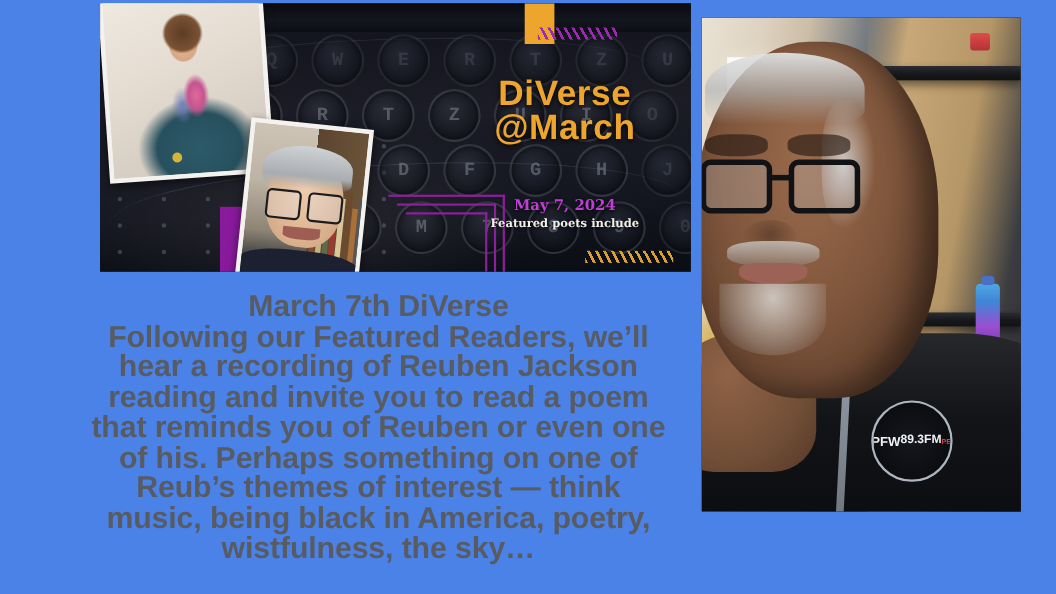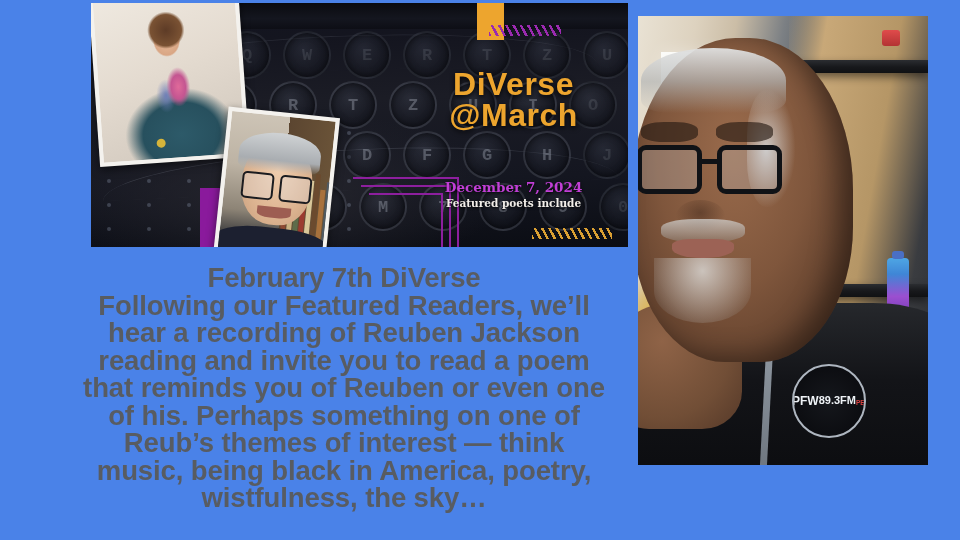--- a/index.html
+++ b/index.html
@@ -532,7 +532,7 @@
       <div>DiVerse</div>
       <div>@March</div>
     </div>
-    <div id="flyer-date">December 7, 2024</div>
+    <div id="flyer-date">May 7, 2024</div>
     <div id="flyer-sub">
       <div>Featured poets include</div>
     </div>

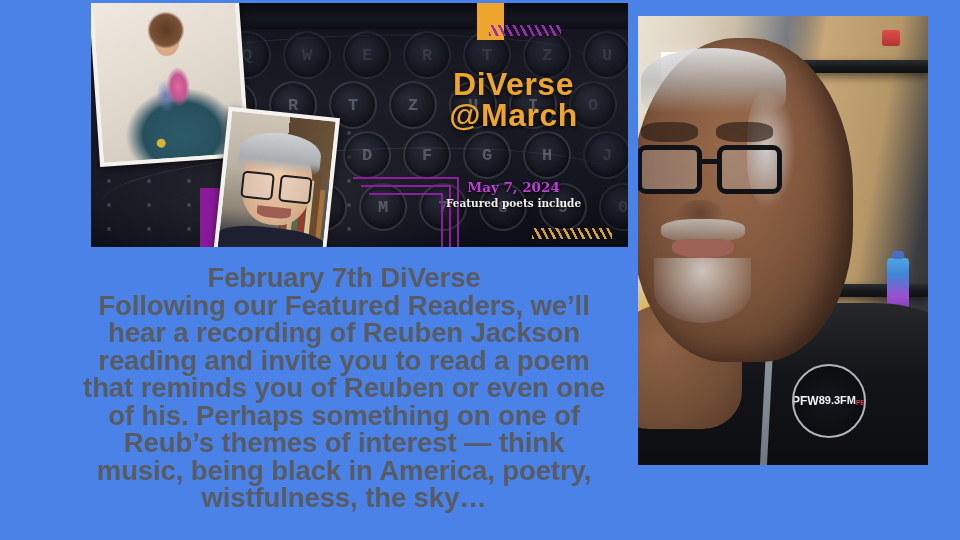--- a/index.html
+++ b/index.html
@@ -538,7 +538,7 @@
     </div>
   </div>
 
-  <div id="caption">February 7th DiVerse
+  <div id="caption">March 7th DiVerse
 Following our Featured Readers, we’ll
 hear a recording of Reuben Jackson
 reading and invite you to read a poem

